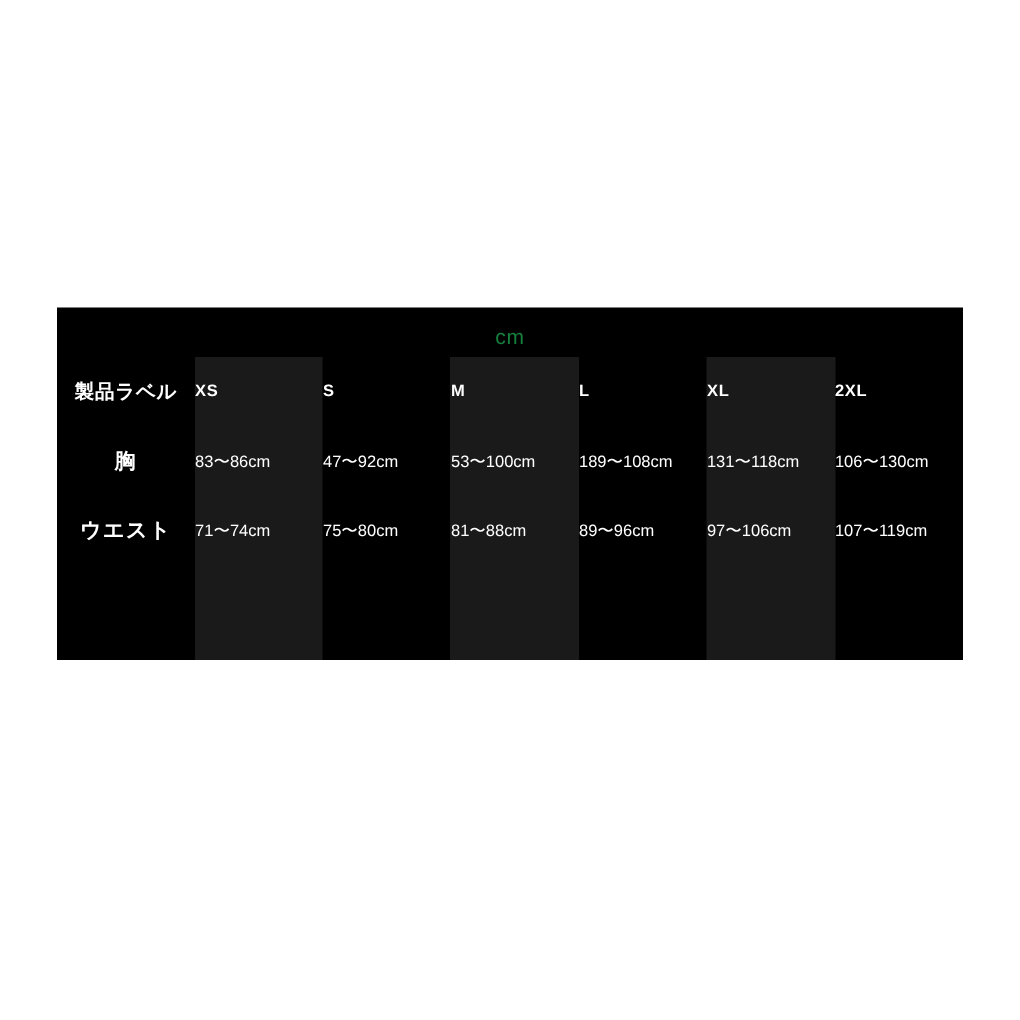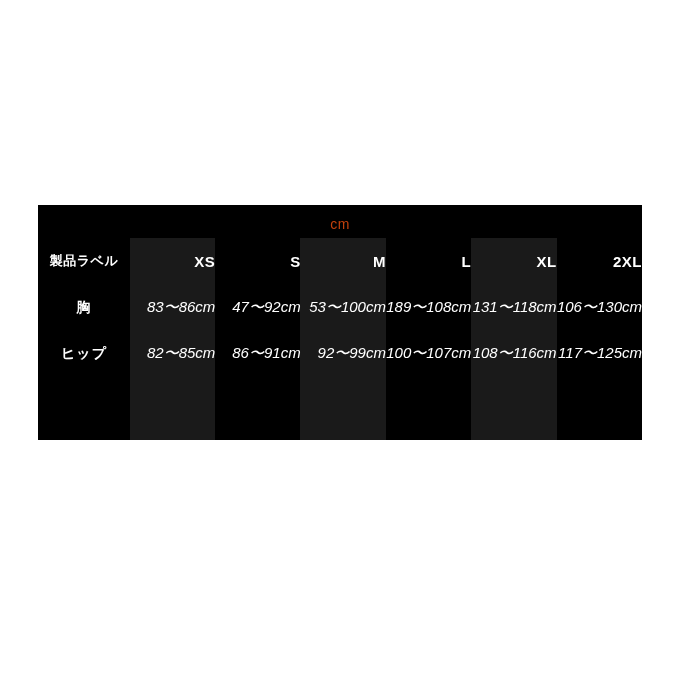--- a/index.html
+++ b/index.html
@@ -32,7 +32,7 @@
     top: 215px;
     width: 604px;
     text-align: center;
-    color: #c2410c;
+    color: #15803d;
     font-size: 14px;
     line-height: 18px;
     letter-spacing: 0.5px;

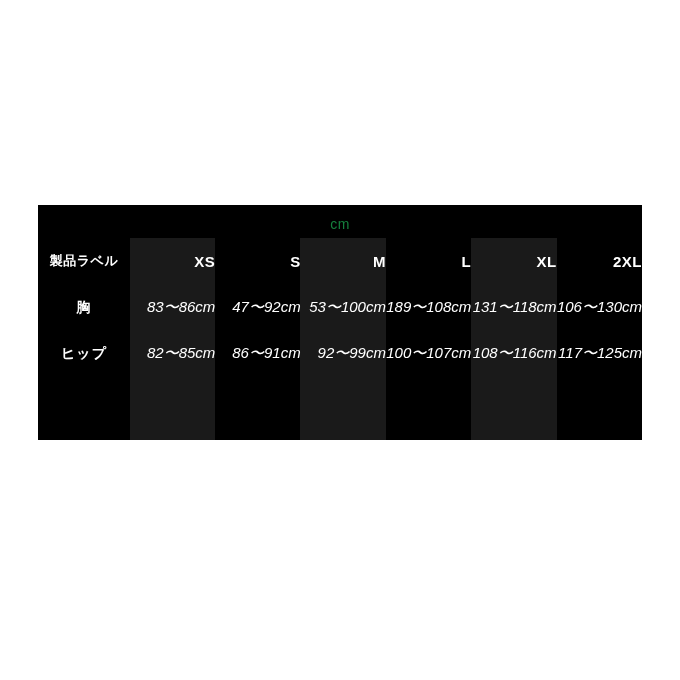--- a/index.html
+++ b/index.html
@@ -55,10 +55,10 @@
   table.size-table th,
   table.size-table td {
     color: #ffffff;
-    font-size: 15px;
+    font-size: 11px;
     padding: 0;
     vertical-align: middle;
-    text-align: right;
+    text-align: left;
     height: 46px;
   }
   col.c-label { width: 92px; }

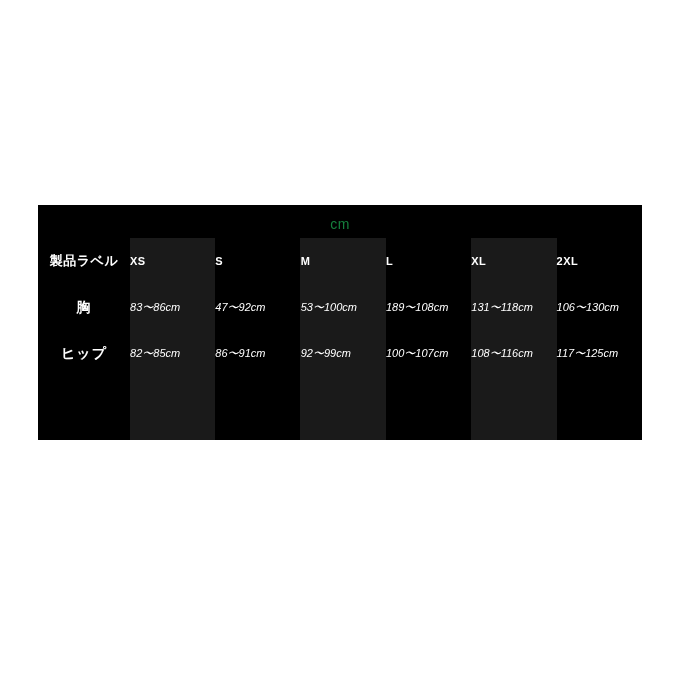--- a/index.html
+++ b/index.html
@@ -88,7 +88,6 @@
     font-size: 13.5px;
     letter-spacing: 0;
     white-space: nowrap;
-    font-style: italic;
   }
   
   .stripe {

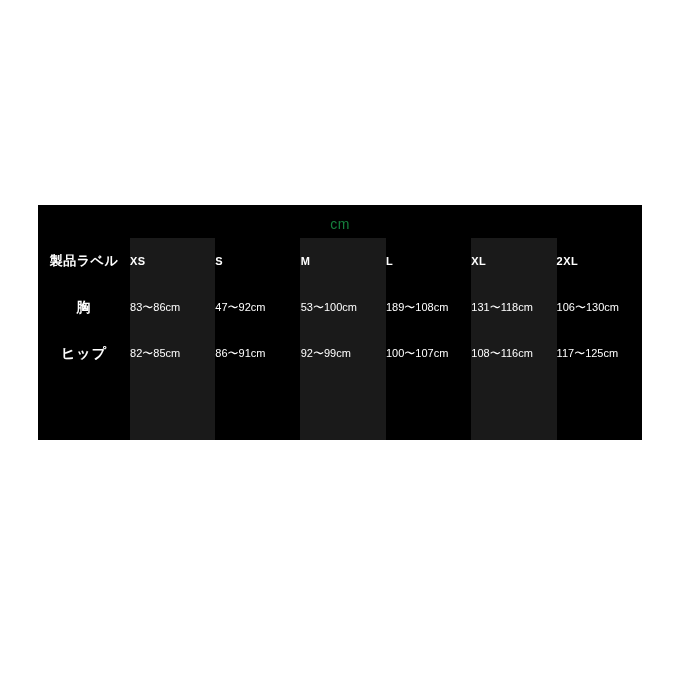--- a/index.html
+++ b/index.html
@@ -148,6 +148,15 @@
           <td>106〜130cm</td>
         </tr>
         <tr>
+          <th class="row-label">ウエスト</th>
+          <td>71〜74cm</td>
+          <td>75〜80cm</td>
+          <td>81〜88cm</td>
+          <td>89〜96cm</td>
+          <td>97〜106cm</td>
+          <td>107〜119cm</td>
+        </tr>
+        <tr>
           <th class="row-label">ヒップ</th>
           <td>82〜85cm</td>
           <td>86〜91cm</td>

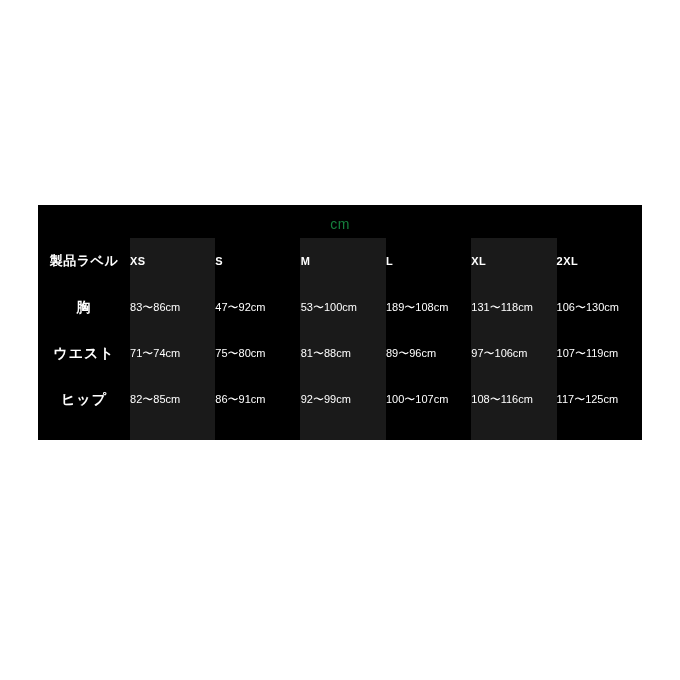--- a/index.html
+++ b/index.html
@@ -156,15 +156,6 @@
           <td>97〜106cm</td>
           <td>107〜119cm</td>
         </tr>
-        <tr>
-          <th class="row-label">ヒップ</th>
-          <td>82〜85cm</td>
-          <td>86〜91cm</td>
-          <td>92〜99cm</td>
-          <td>100〜107cm</td>
-          <td>108〜116cm</td>
-          <td>117〜125cm</td>
-        </tr>
       </tbody>
     </table>
   </div>

